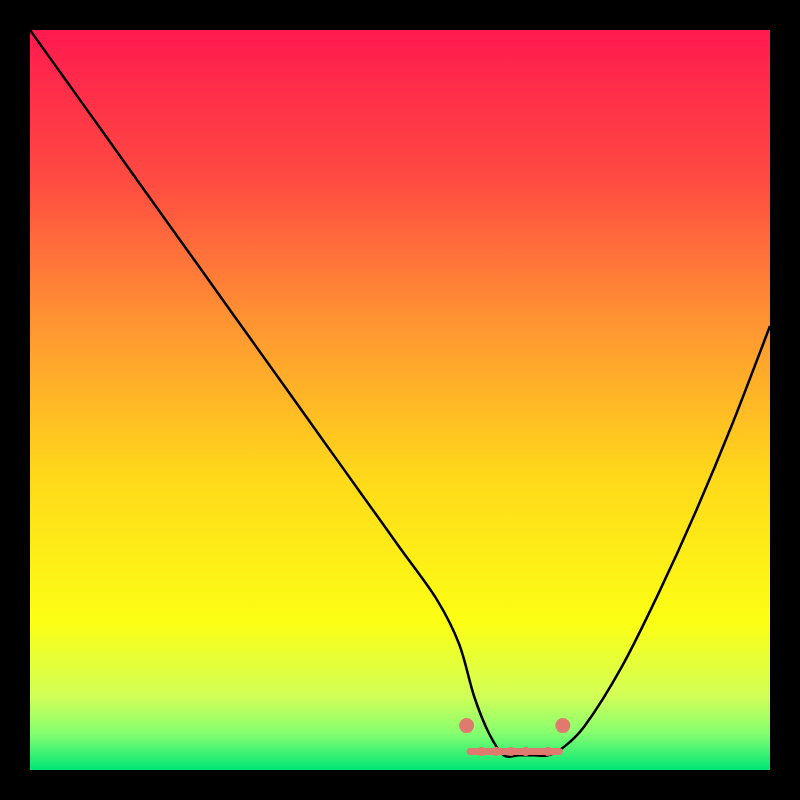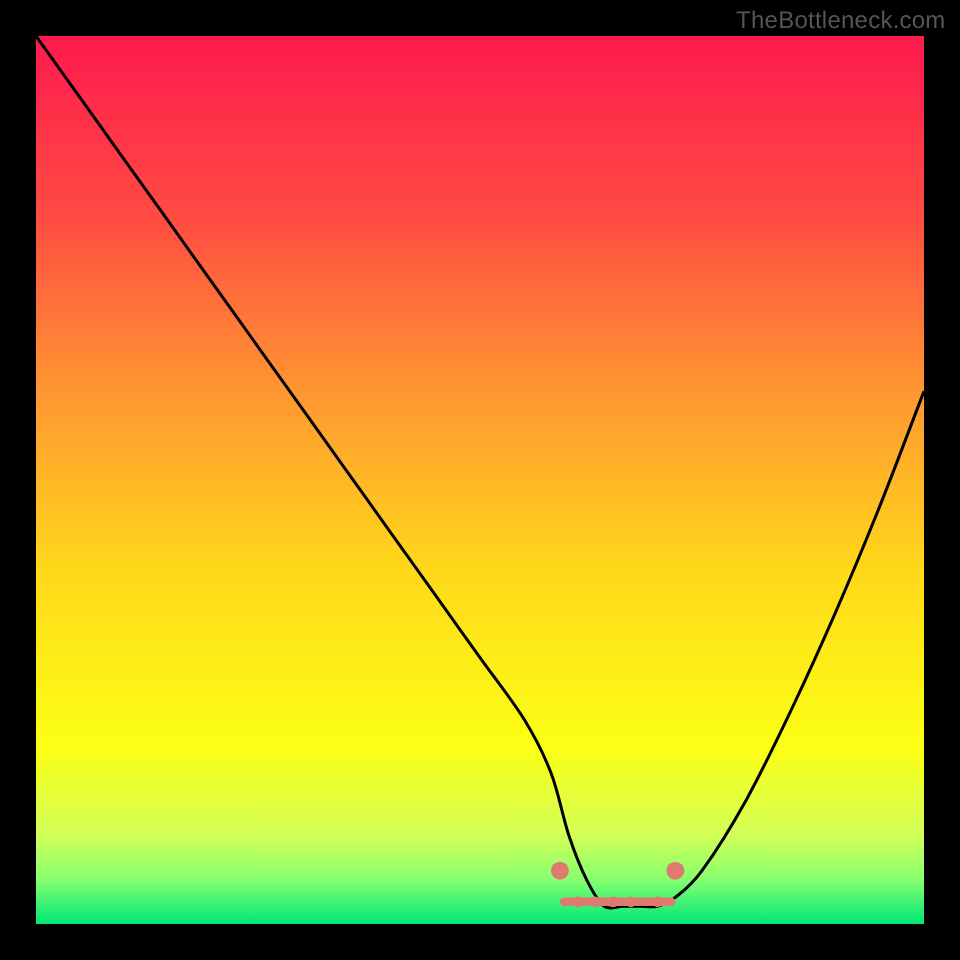--- a/index.html
+++ b/index.html
@@ -44,7 +44,6 @@
 <body>
 
 <div class="container">
-  <div class="attribution">TheBottleneck.com</div>
 
   <div class="plot-area">
     <svg class="gradient-bg" viewBox="0 0 740 740" preserveAspectRatio="none">

